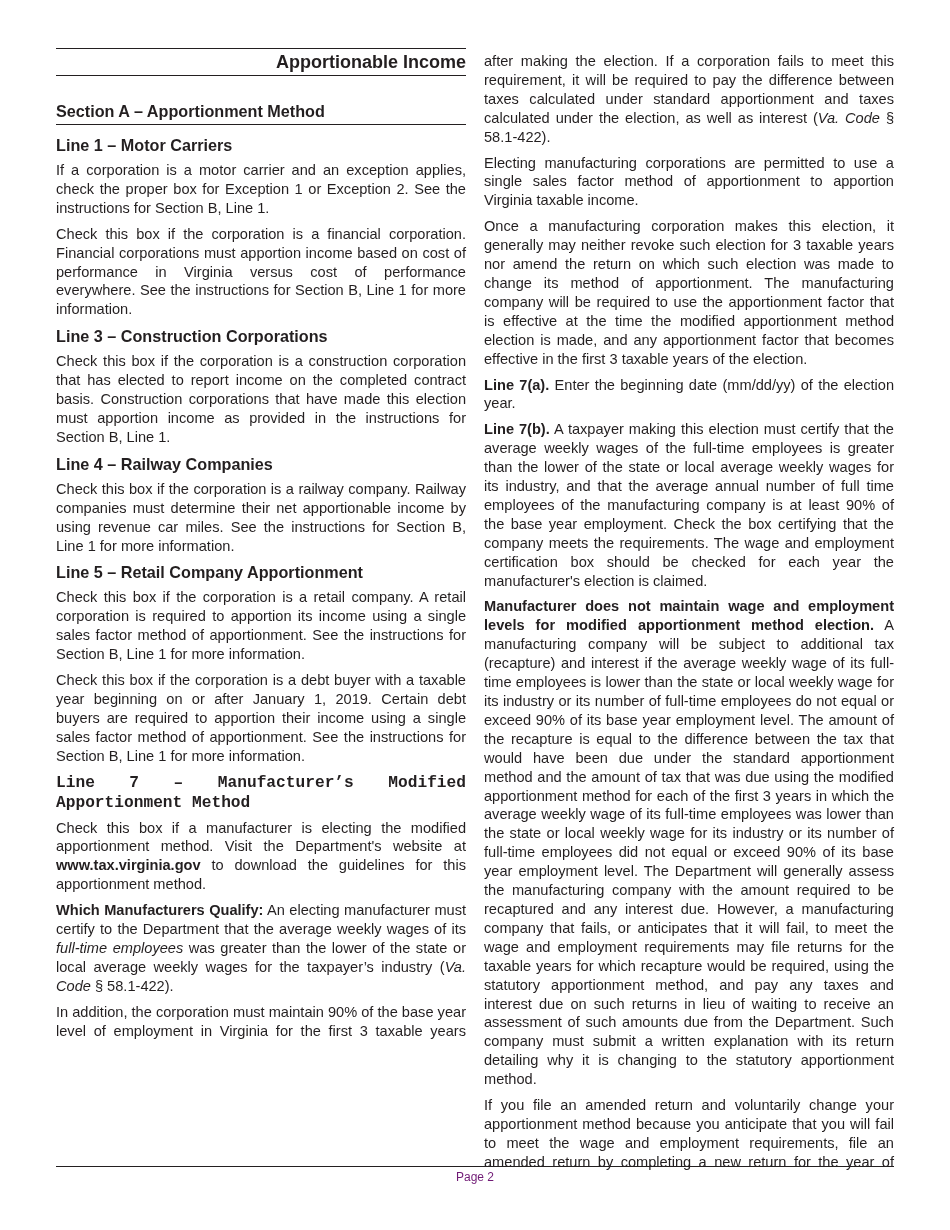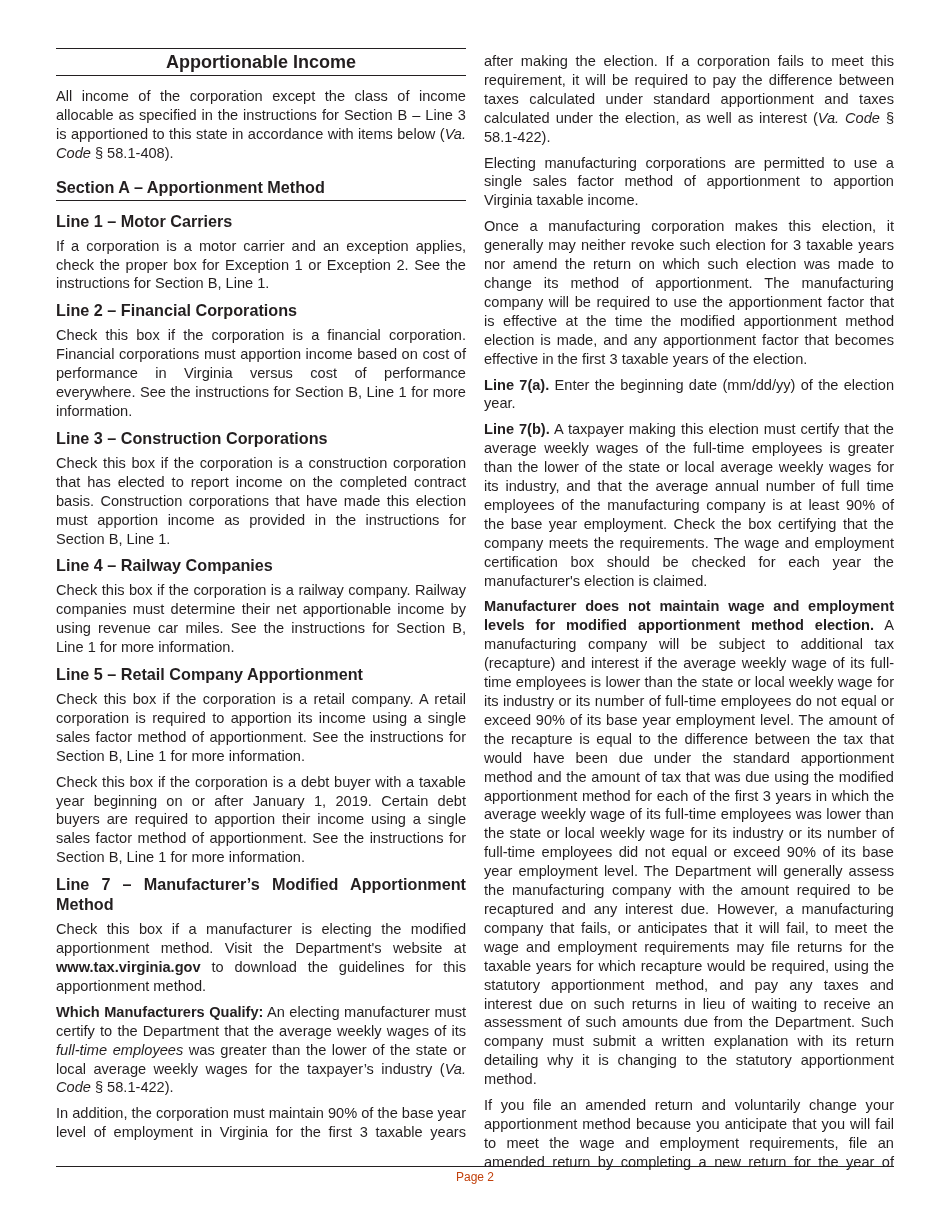--- a/index.html
+++ b/index.html
@@ -17,7 +17,7 @@
   .title-box {
     position: absolute; left: 56px; top: 48px; width: 410px; height: 26px;
     border-top: 1.5px solid #231f20; border-bottom: 1.5px solid #231f20;
-    font-weight: bold; font-size: 18px; text-align: center; line-height: 27px;
+    font-weight: bold; font-size: 18px; text-align: right; line-height: 27px;
   }
   .section-head {
     font-weight: bold; font-size: 16.2px; line-height: 20px;

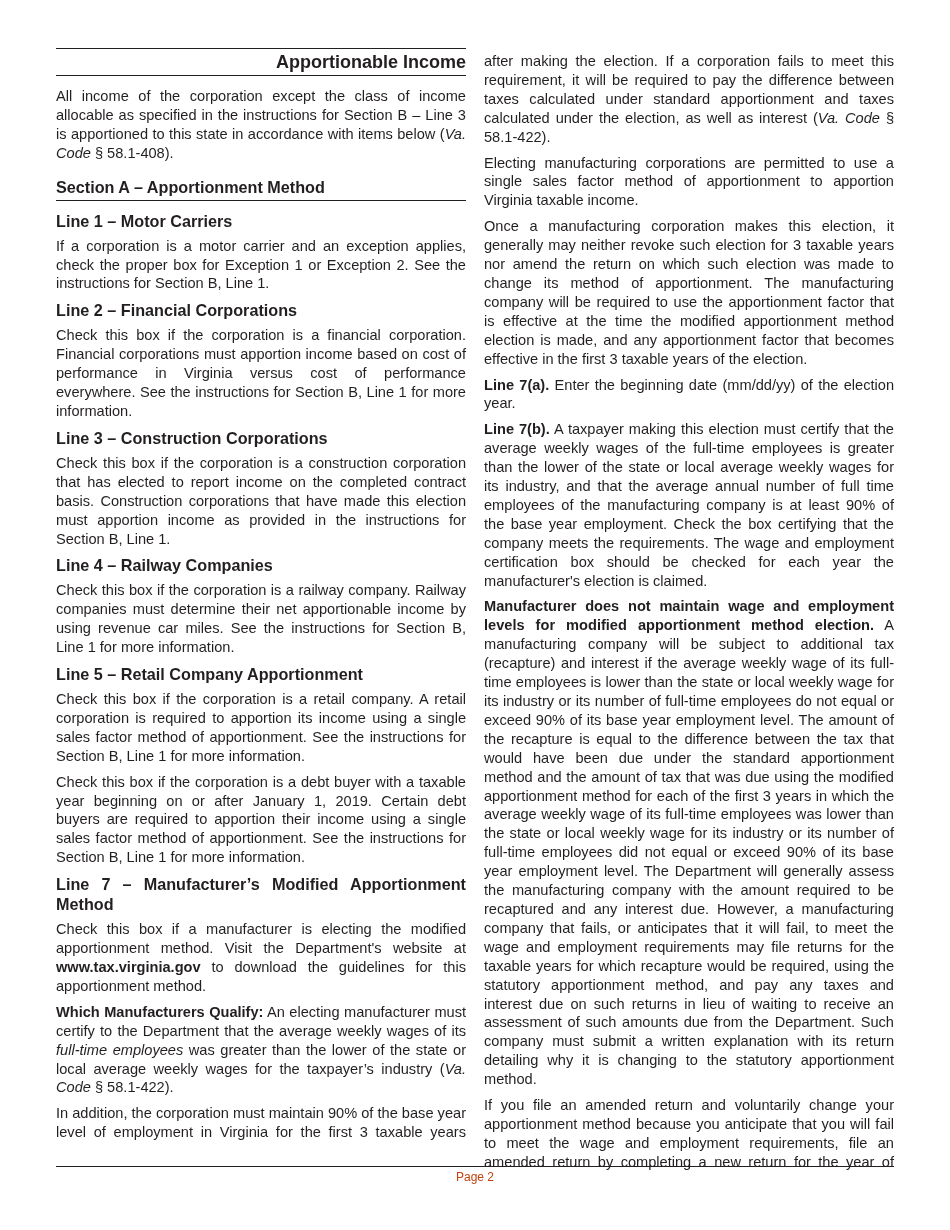--- a/index.html
+++ b/index.html
@@ -44,7 +44,6 @@
 <div class="title-box">Apportionable Income</div>
 
 <div class="col col-left" style="top:87px;">
-  <p><span>All income of the corporation except the class of income allocable as specified in the instructions for Section B – Line 3 is apportioned to this state in accordance with items below (</span><i>Va. Code</i><span> § 58.1-408).</span></p>
 
   <div class="section-head" style="margin-top:14px;">Section A – Apportionment Method</div>
 

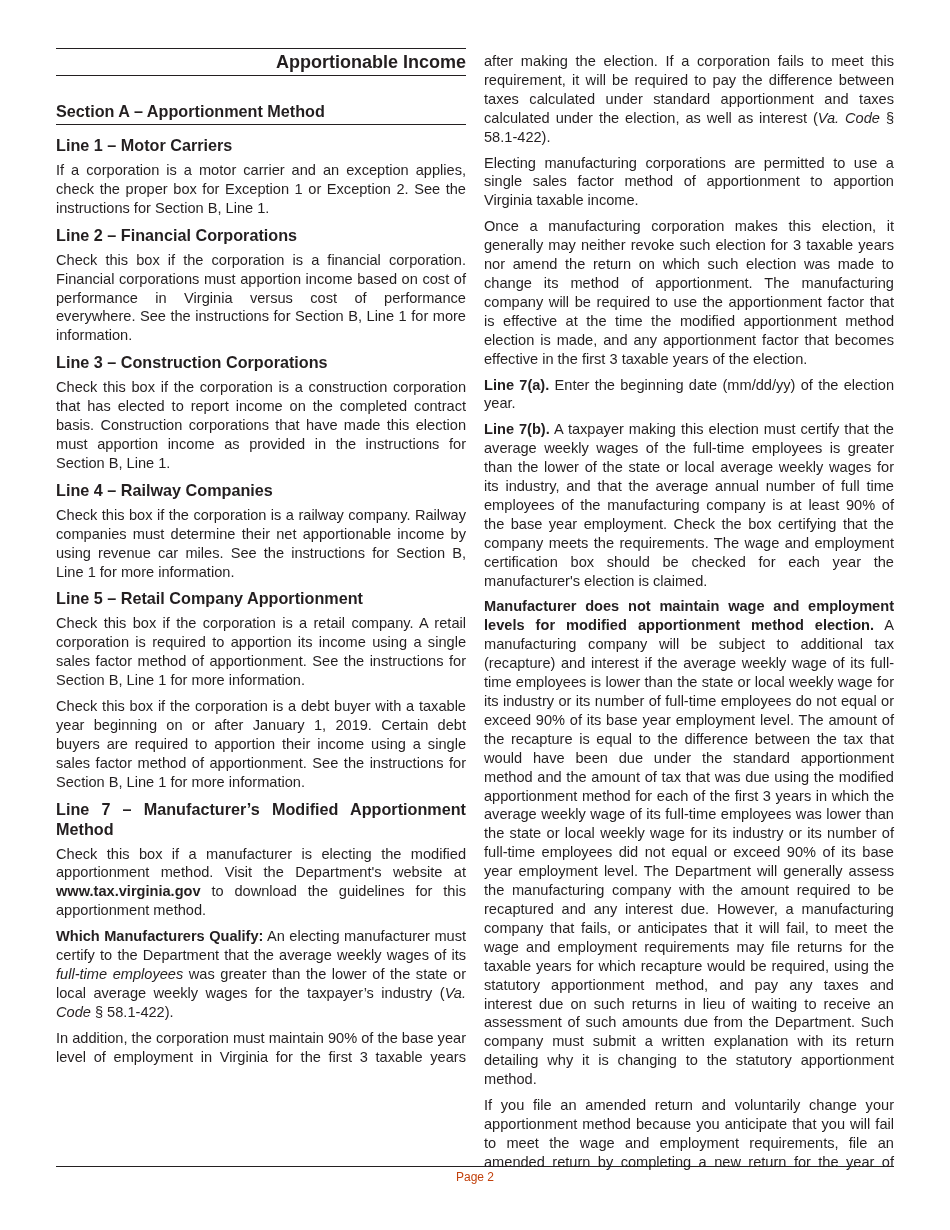--- a/index.html
+++ b/index.html
@@ -50,7 +50,6 @@
   <h3 style="margin-top:5px;">Line 1 – Motor Carriers</h3>
   <p>If a corporation is a motor carrier and an exception applies, check the proper box for Exception 1 or Exception 2. See the instructions for Section B, Line 1.</p>
 
-  <h3>Line 2 – Financial Corporations</h3>
   <p>Check this box if the corporation is a financial corporation. Financial corporations must apportion income based on cost of performance in Virginia versus cost of performance everywhere. See the instructions for Section B, Line 1 for more information.</p>
 
   <h3>Line 3 – Construction Corporations</h3>

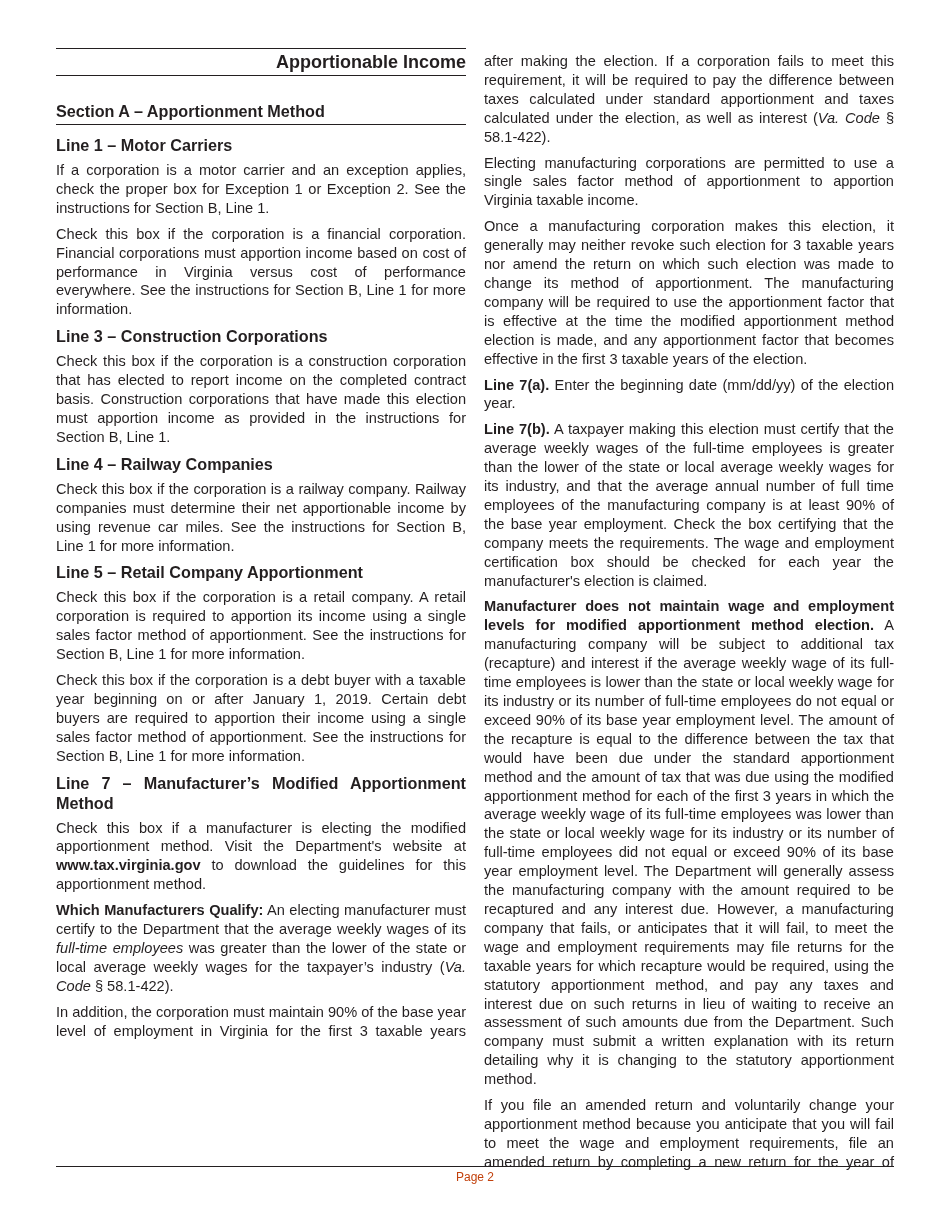--- a/index.html
+++ b/index.html
@@ -26,7 +26,7 @@
   h3 {
     font-weight: bold; font-size: 16.2px; line-height: 20px; margin: 0 0 6px 0;
   }
-  .h3-justify { text-align: justify; }
+  .h3-justify { text-align: justify; font-family: Liberation Mono, monospace; }
   b.lead { font-weight: bold; }
   .rule-bottom {
     position: absolute; left: 56px; top: 1166px; width: 838px; height: 0;

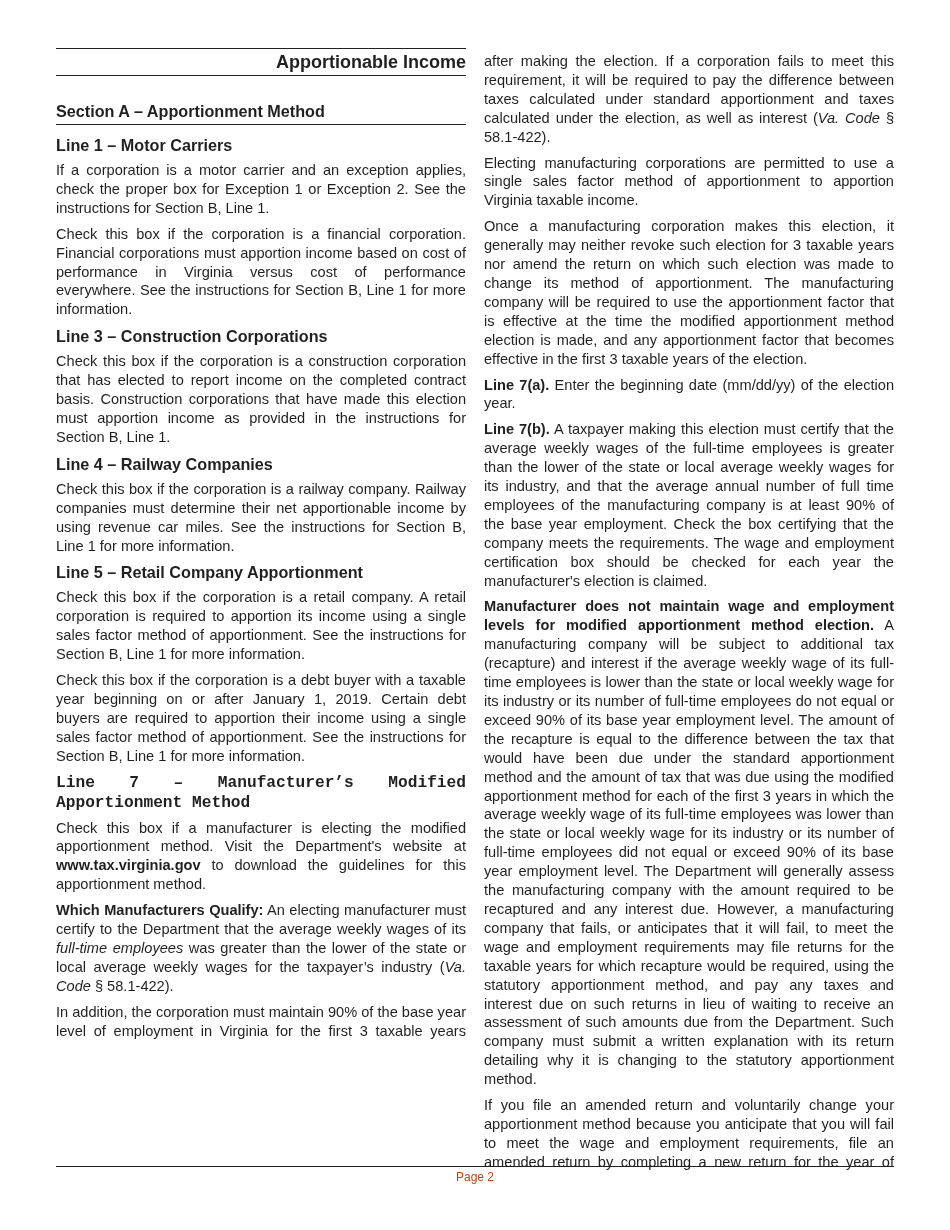--- a/index.html
+++ b/index.html
@@ -34,7 +34,7 @@
   }
   .page-num {
     position: absolute; left: 0; width: 950px; top: 1170px;
-    text-align: center; font-size: 12px; color: #c2410c;
+    text-align: center; font-size: 12px; color: #701a75;
   }
   .last-line { text-align-last: justify; }
 </style>

